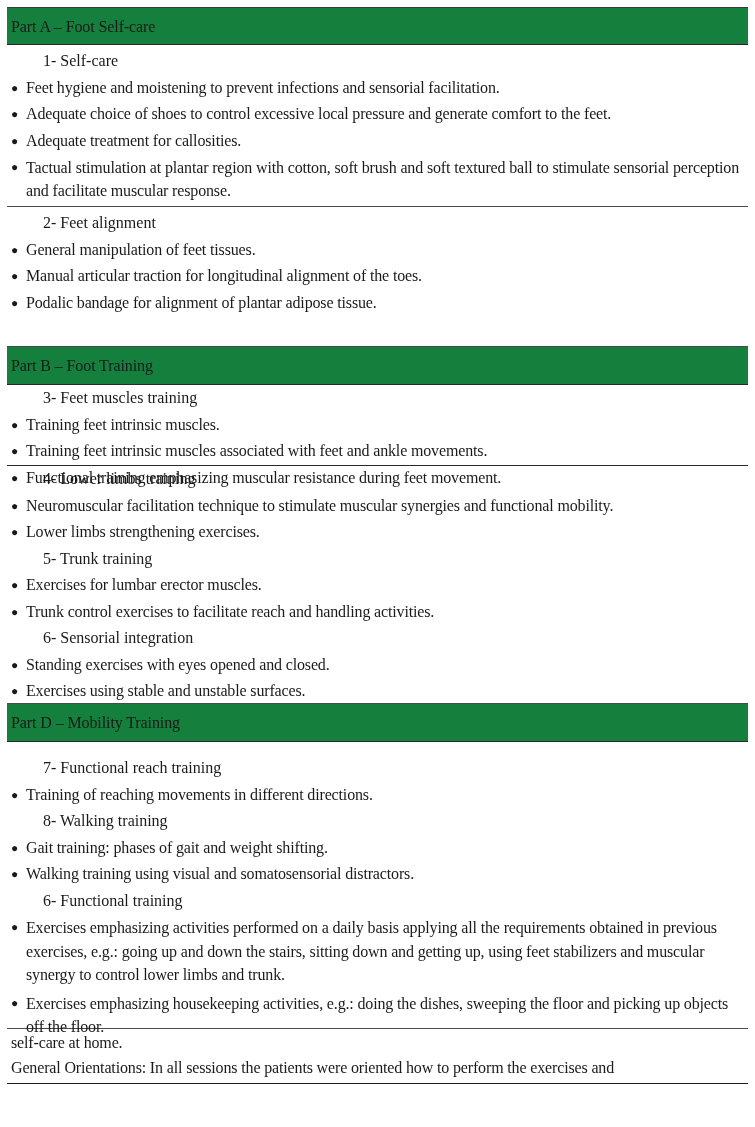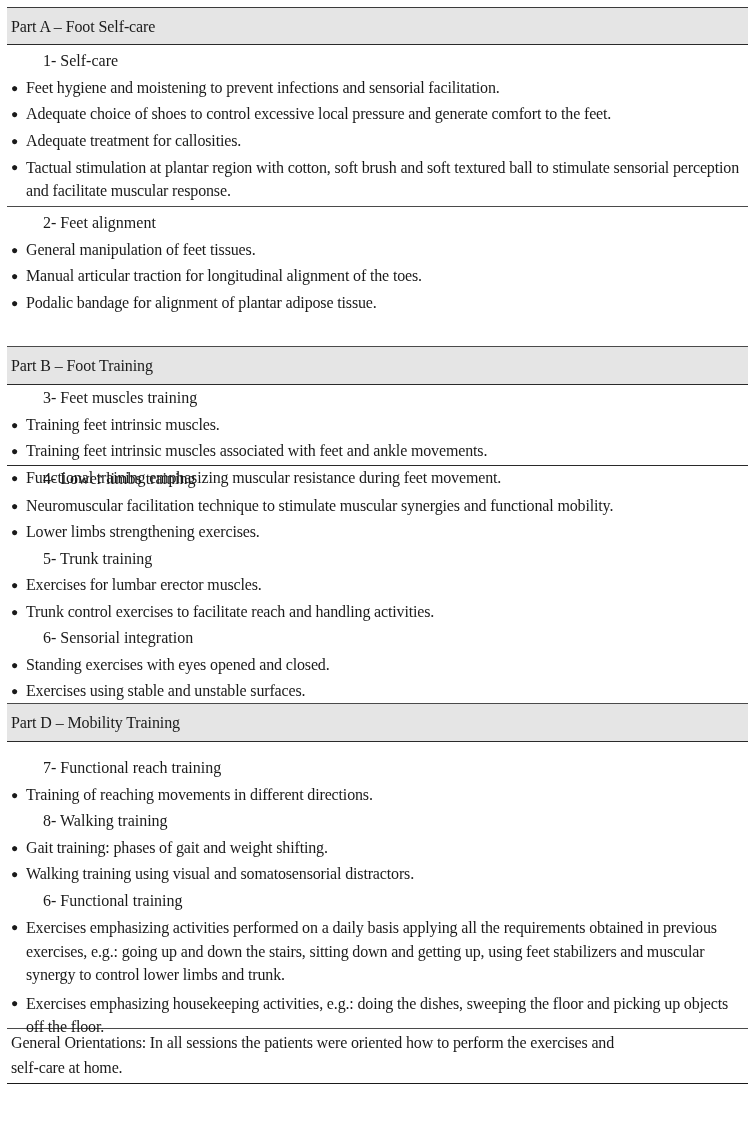--- a/index.html
+++ b/index.html
@@ -23,7 +23,7 @@
       border-top: 1.5px solid #3a3a3a;
     }
     .part-header {
-      background: #e5e5e5;
+      background: #15803d;
       height: 37px;
       box-sizing: border-box;
       border-bottom: 1.5px solid #2a2a2a;

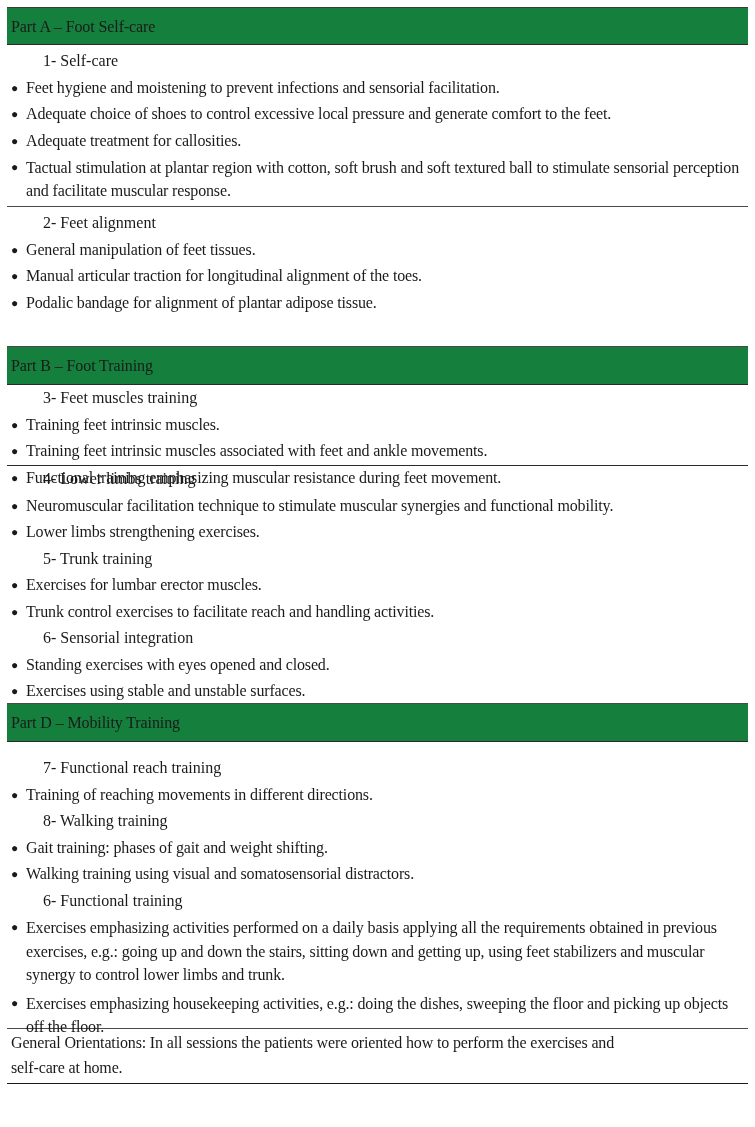--- a/index.html
+++ b/index.html
@@ -190,8 +190,8 @@
   </div>
 
   <div class="footer" style="height:55px;">
+    <div class="line" style="line-height:25px;">self-care at home.</div>
     <div class="line" style="line-height:25px;">General Orientations: In all sessions the patients were oriented how to perform the exercises and</div>
-    <div class="line" style="line-height:25px;">self-care at home.</div>
   </div>
 
 </div>

